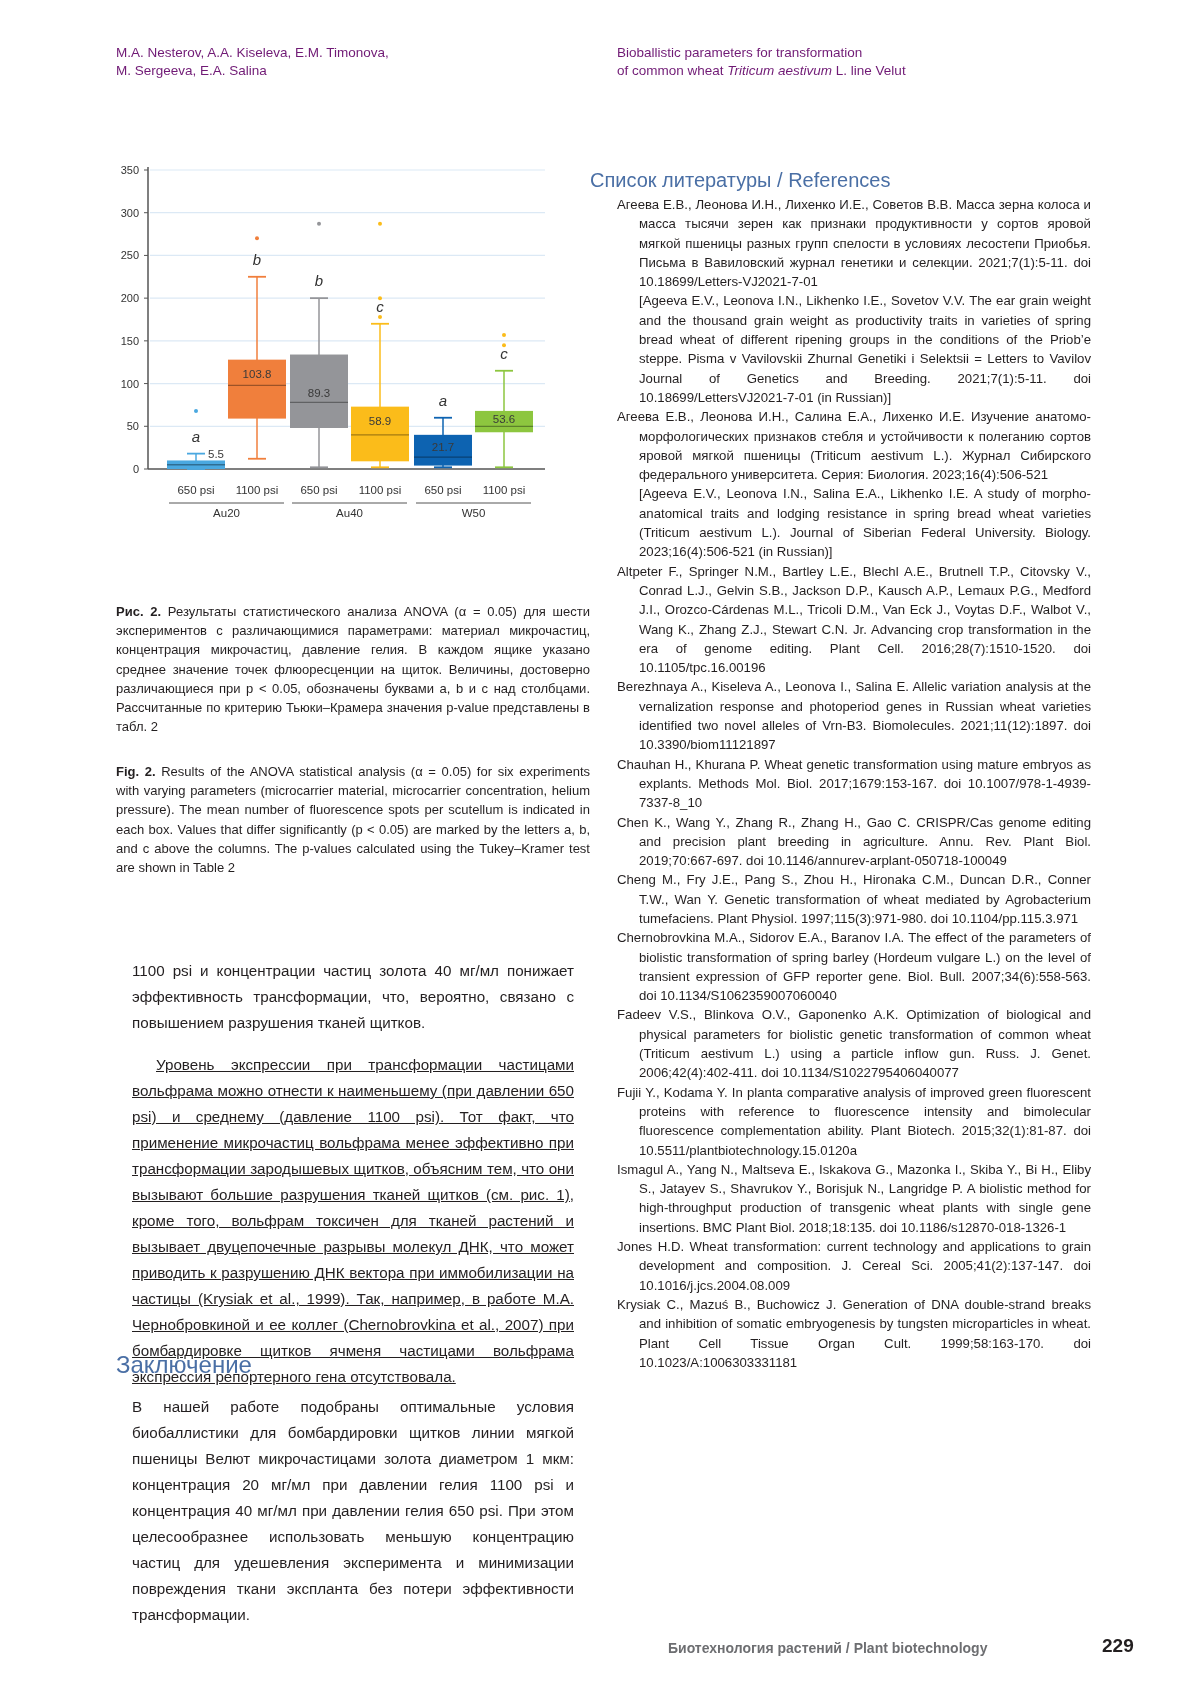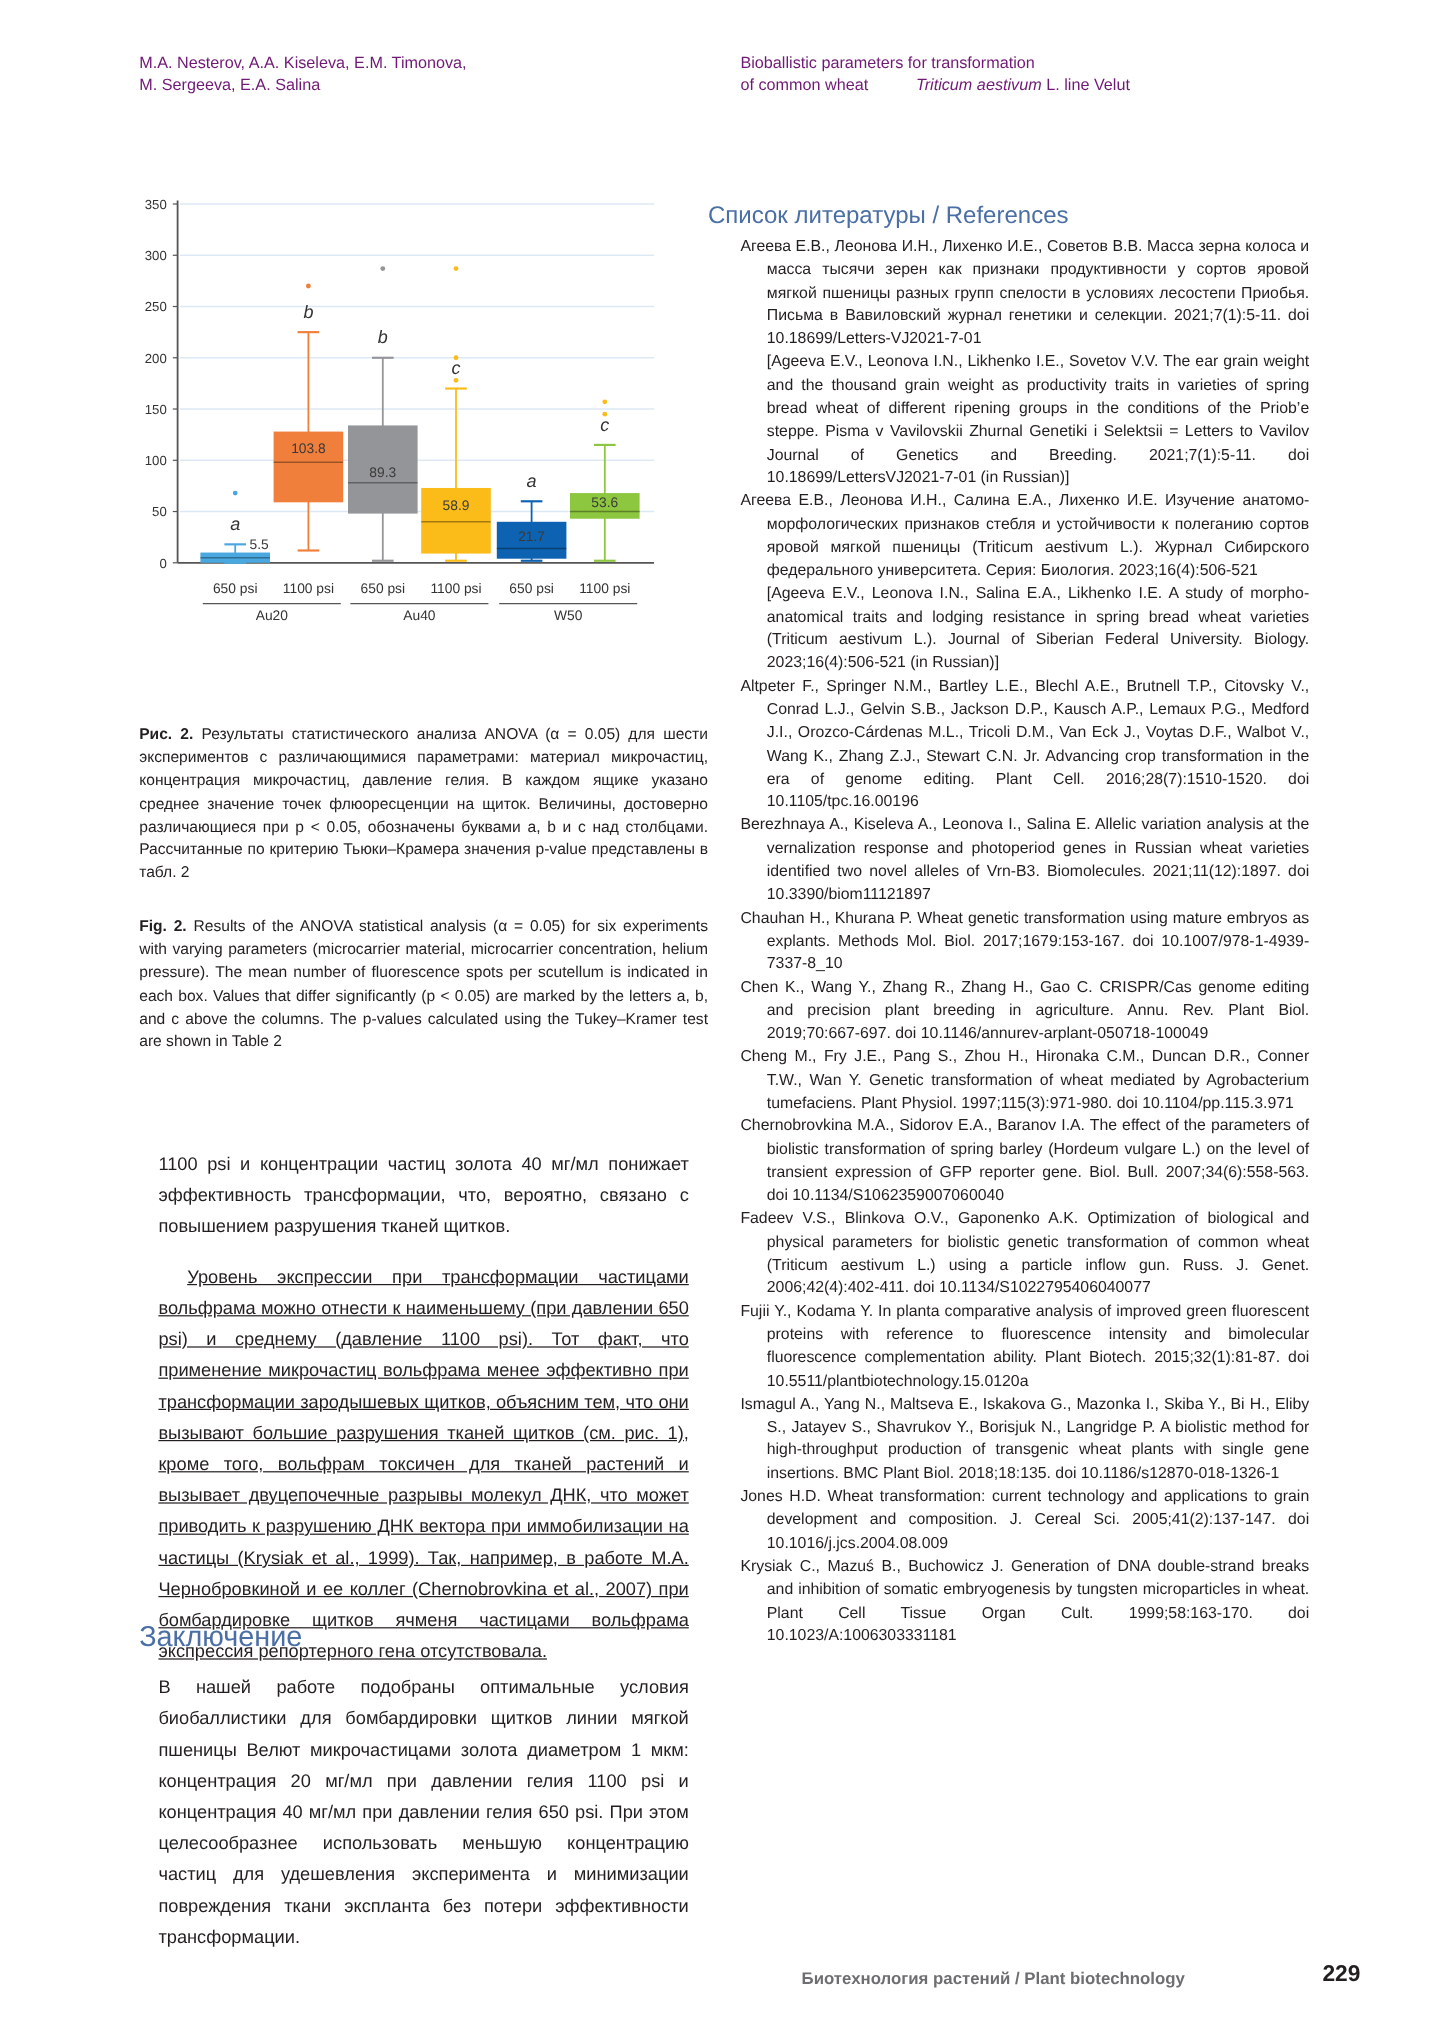--- a/index.html
+++ b/index.html
@@ -9,7 +9,7 @@
          font-family: "Liberation Sans", sans-serif; }
   .hdr-left { left: 116px; }
   .hdr-right { left: 617px; }
-  .hdr i { font-style: italic; margin-left: 36px; }
+  .hdr i { font-style: italic; }
 
   #chart { position: absolute; left: 100px; top: 160px; width: 500px; height: 420px; }
   #chart text { font-family: "Liberation Sans", sans-serif; }

